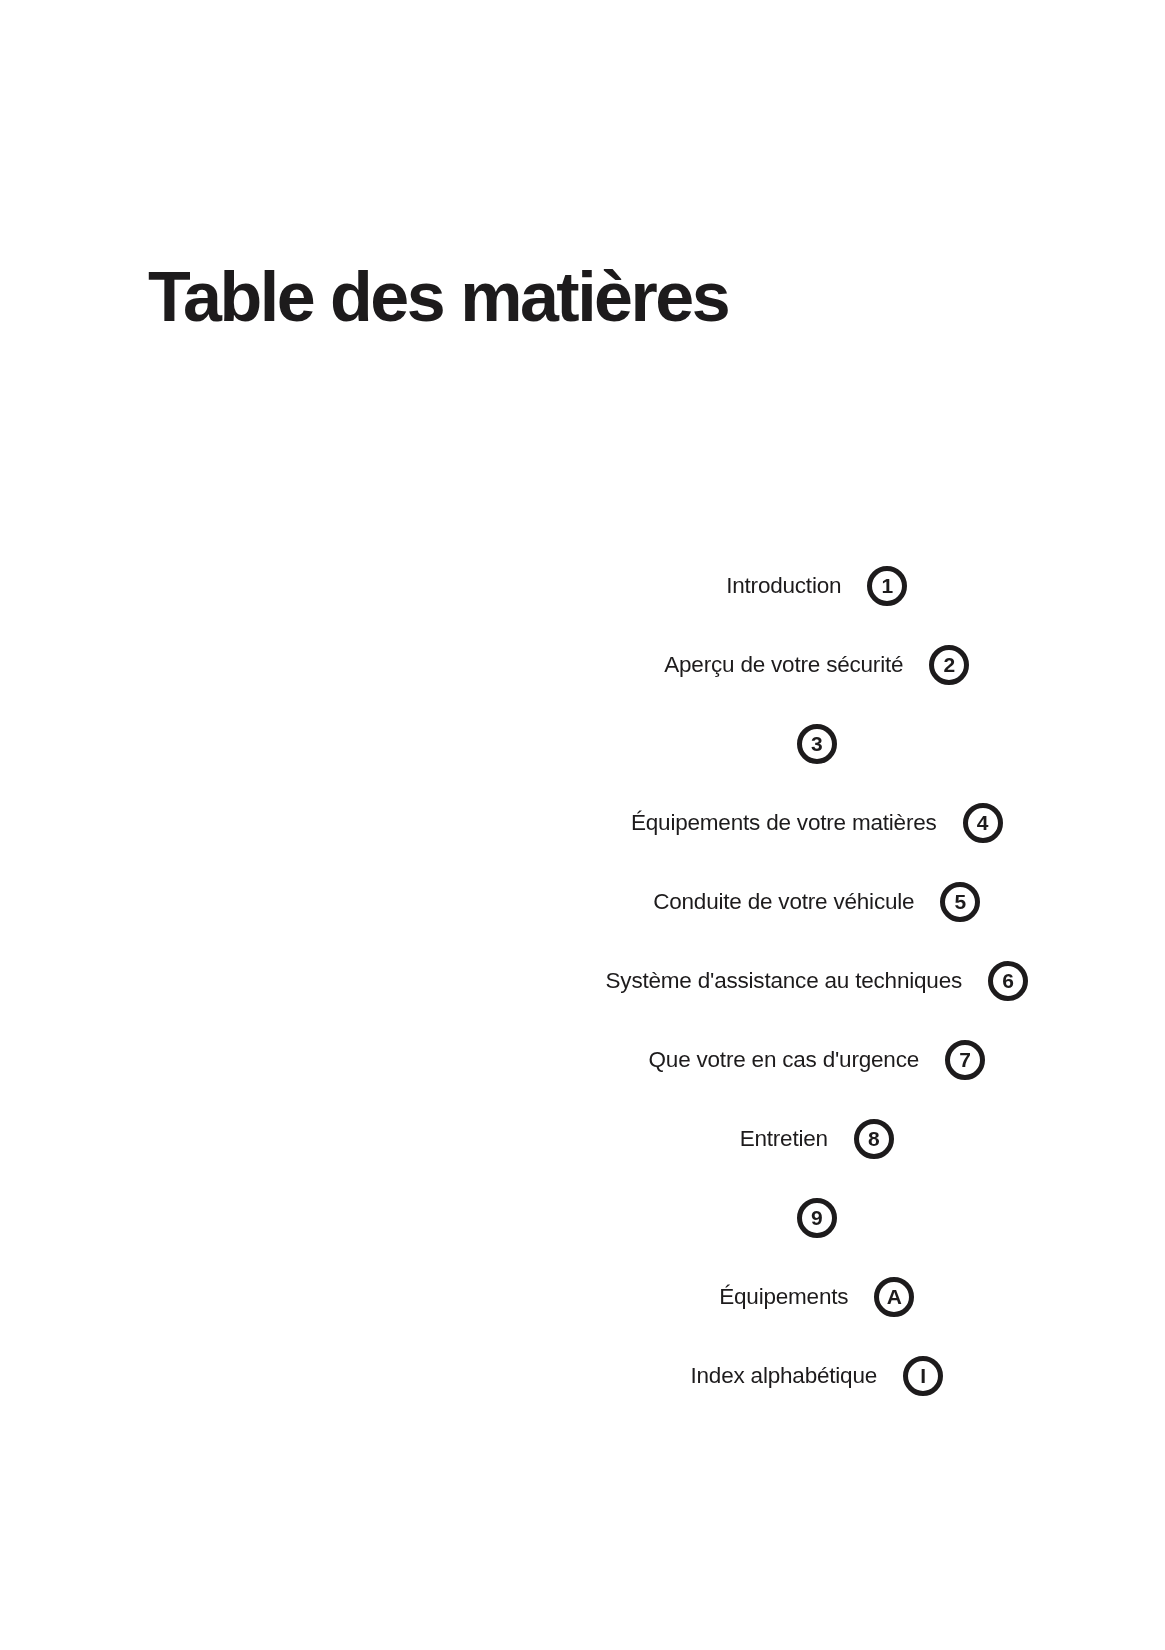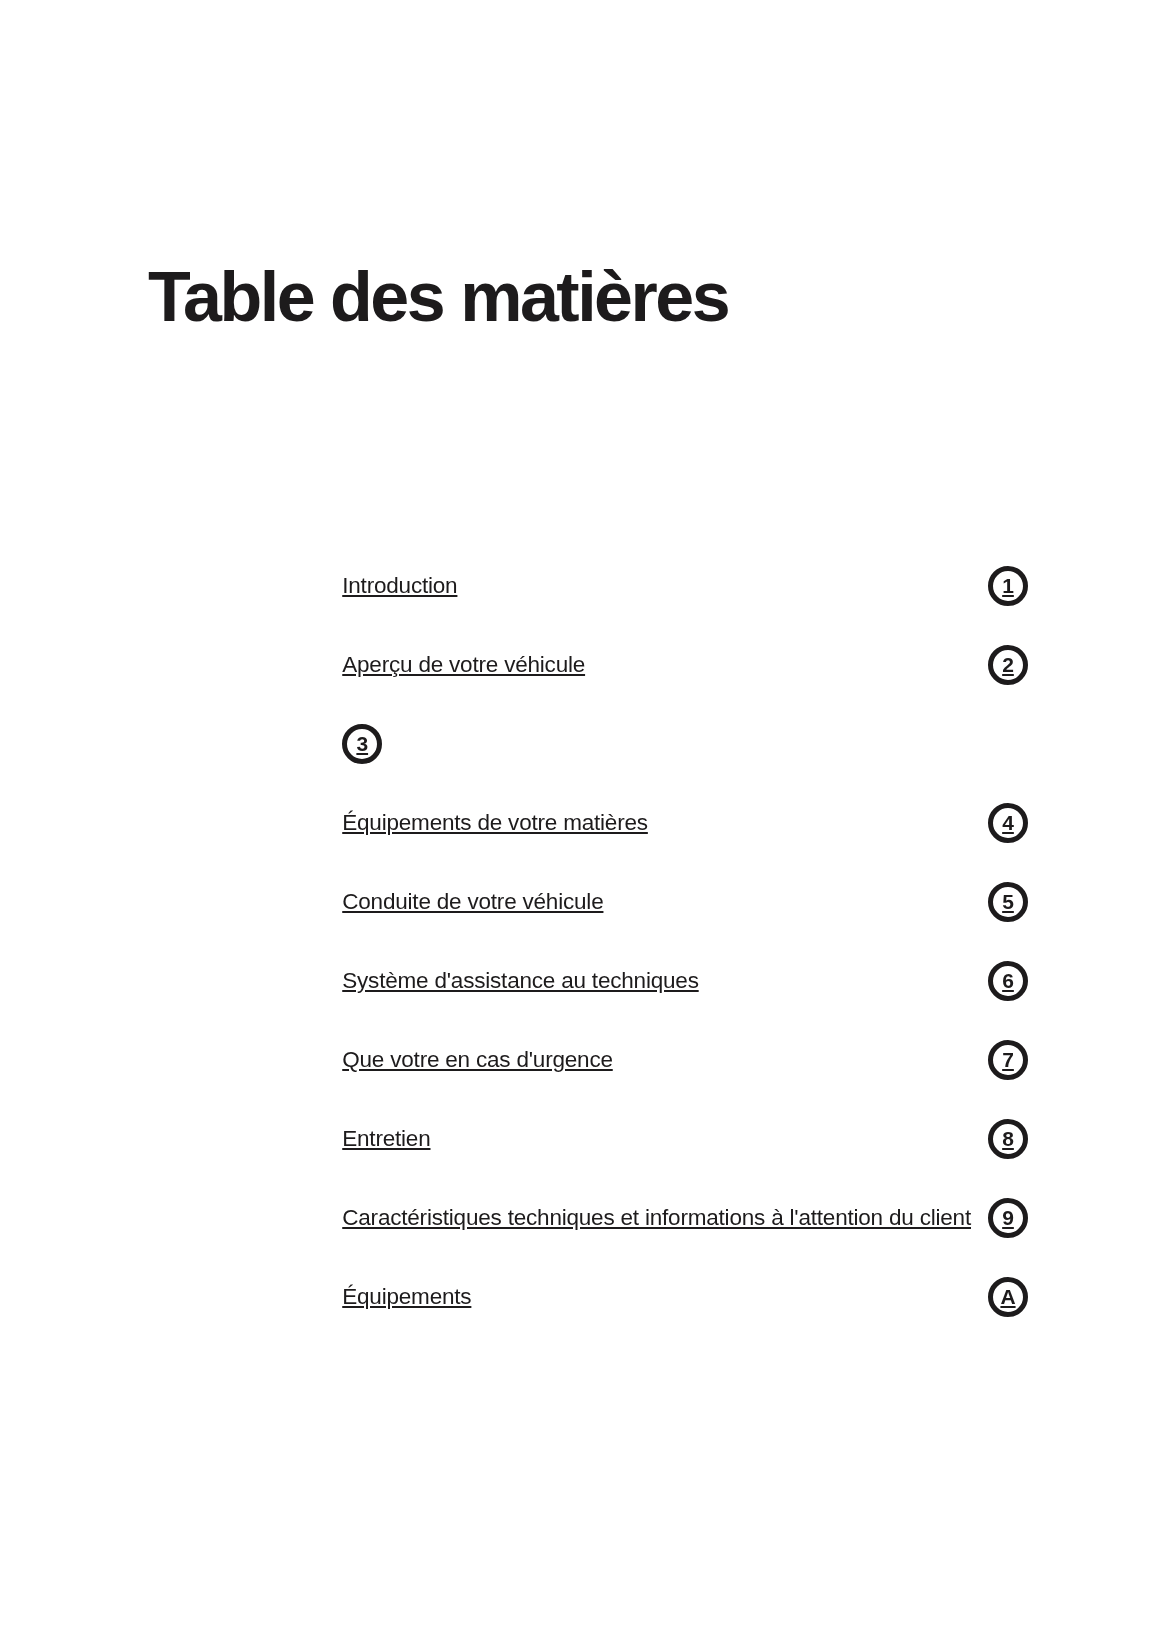--- a/index.html
+++ b/index.html
@@ -40,9 +40,8 @@
     height: 79px;
     display: flex;
     align-items: center;
-    justify-content: space-between;
-    gap: 17px;
-    text-decoration: underline;
+    justify-content: center;
+    gap: 26px;
   }
 
   .toc-label {

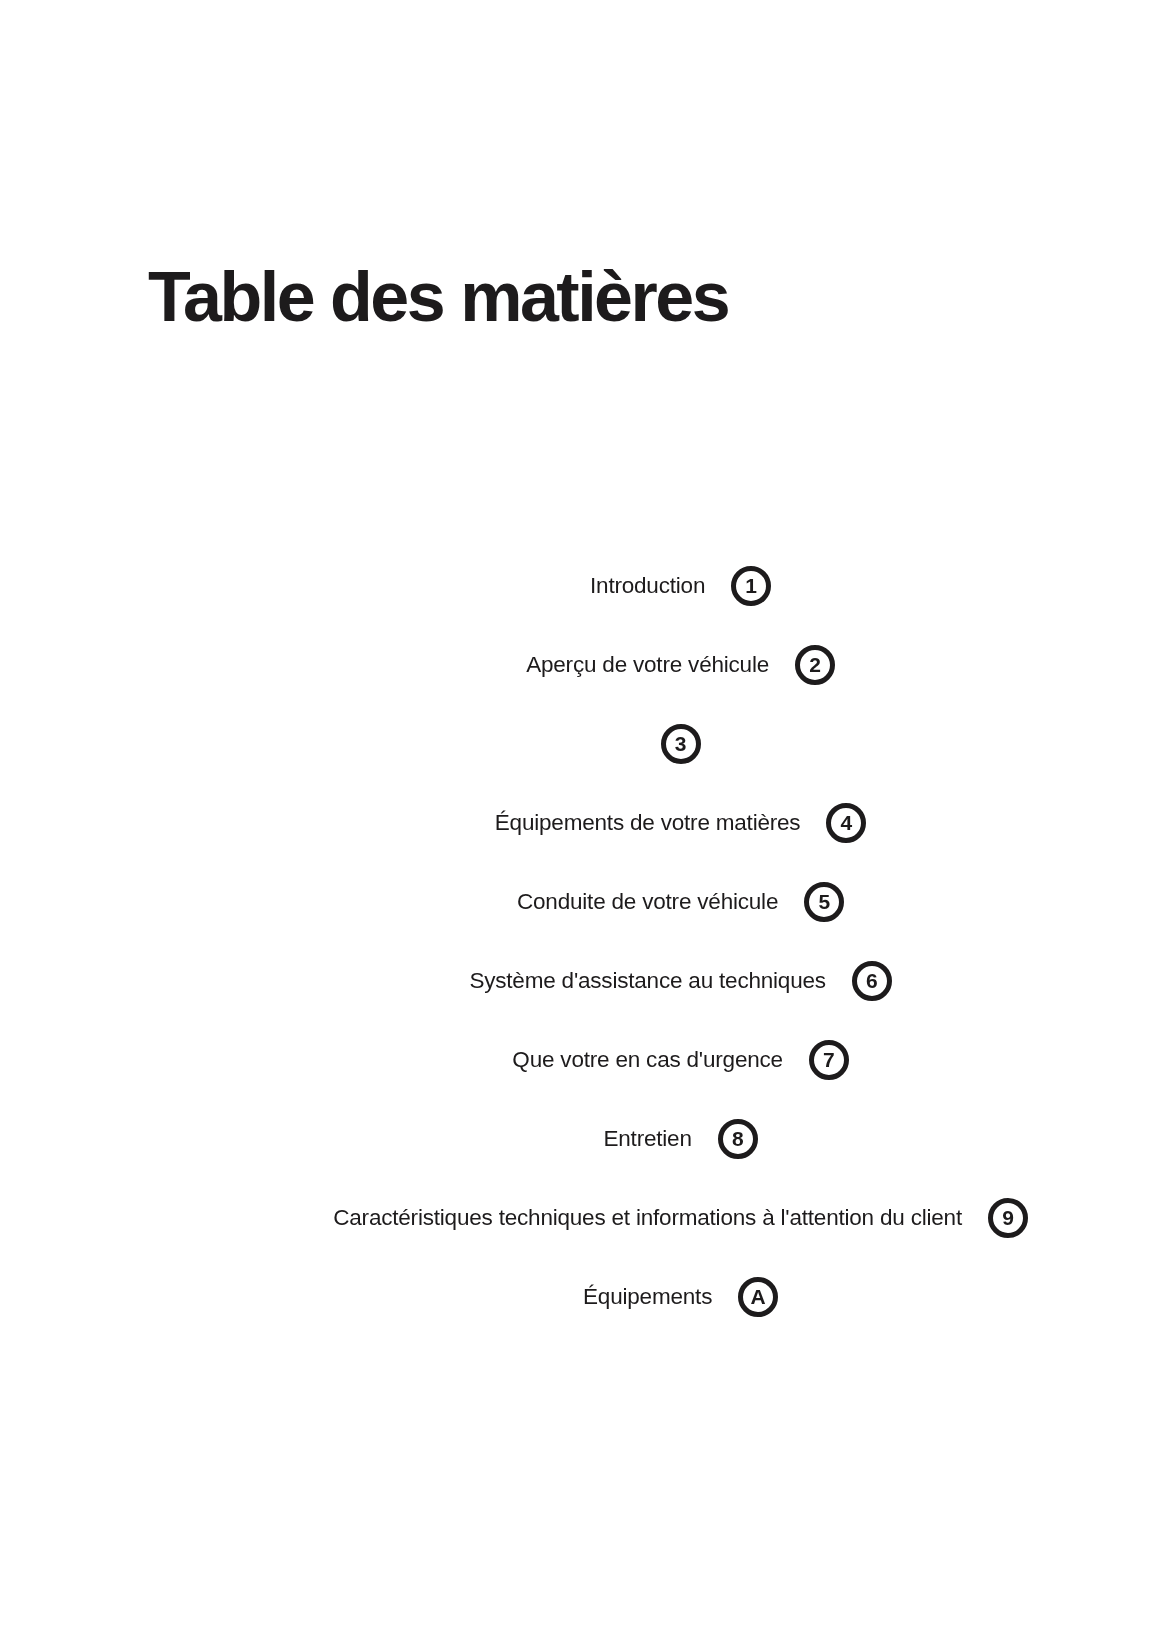--- a/index.html
+++ b/index.html
@@ -81,7 +81,7 @@
     </div>
 
     <div class="toc-row">
-      <span class="toc-label">Aperçu de votre véhicule</span>
+      <span class="toc-label">Aperçu de votre sécurité</span>
       <span class="toc-badge">2</span>
     </div>
 

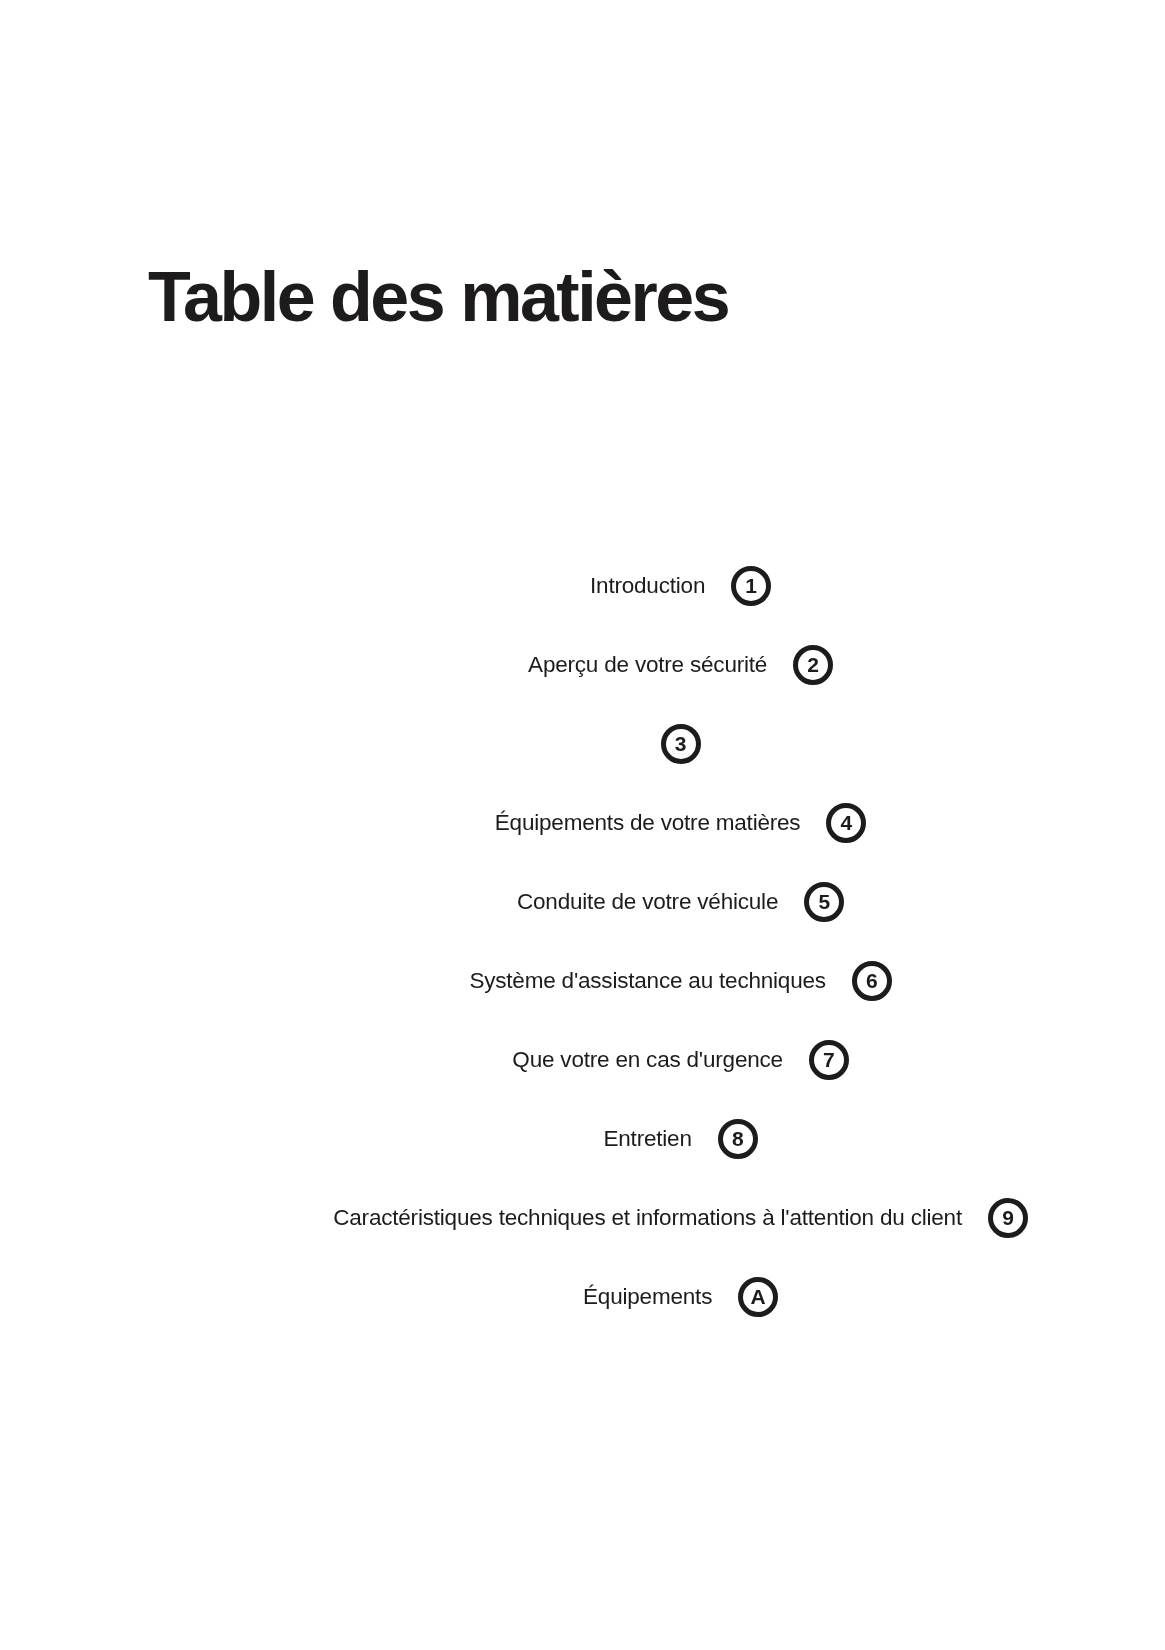--- a/index.html
+++ b/index.html
@@ -115,7 +115,6 @@
     </div>
 
     <div class="toc-row">
-      <span class="toc-label">Caractéristiques techniques et informations à l'attention du client</span>
       <span class="toc-badge">9</span>
     </div>
 

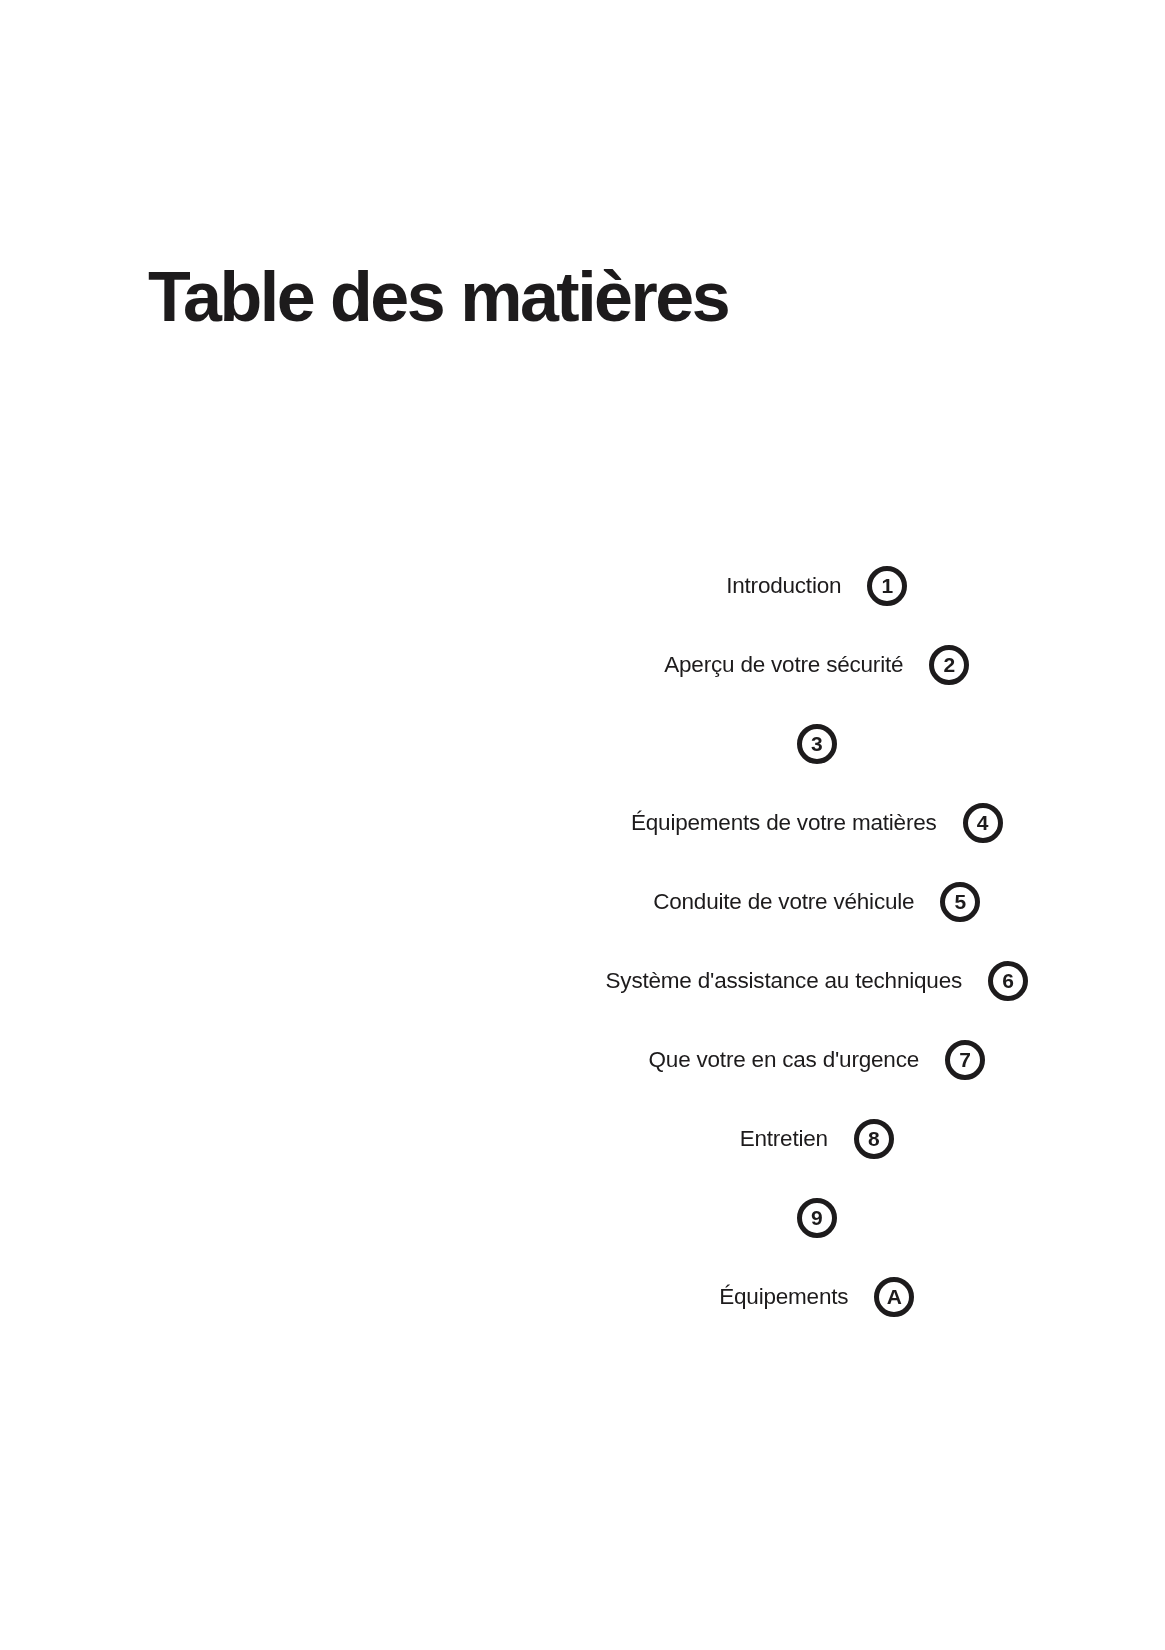--- a/index.html
+++ b/index.html
@@ -123,6 +123,10 @@
       <span class="toc-badge">A</span>
     </div>
 
+    <div class="toc-row">
+      <span class="toc-label">Index alphabétique</span>
+      <span class="toc-badge">I</span>
+    </div>
 
   </nav>
 </div>

